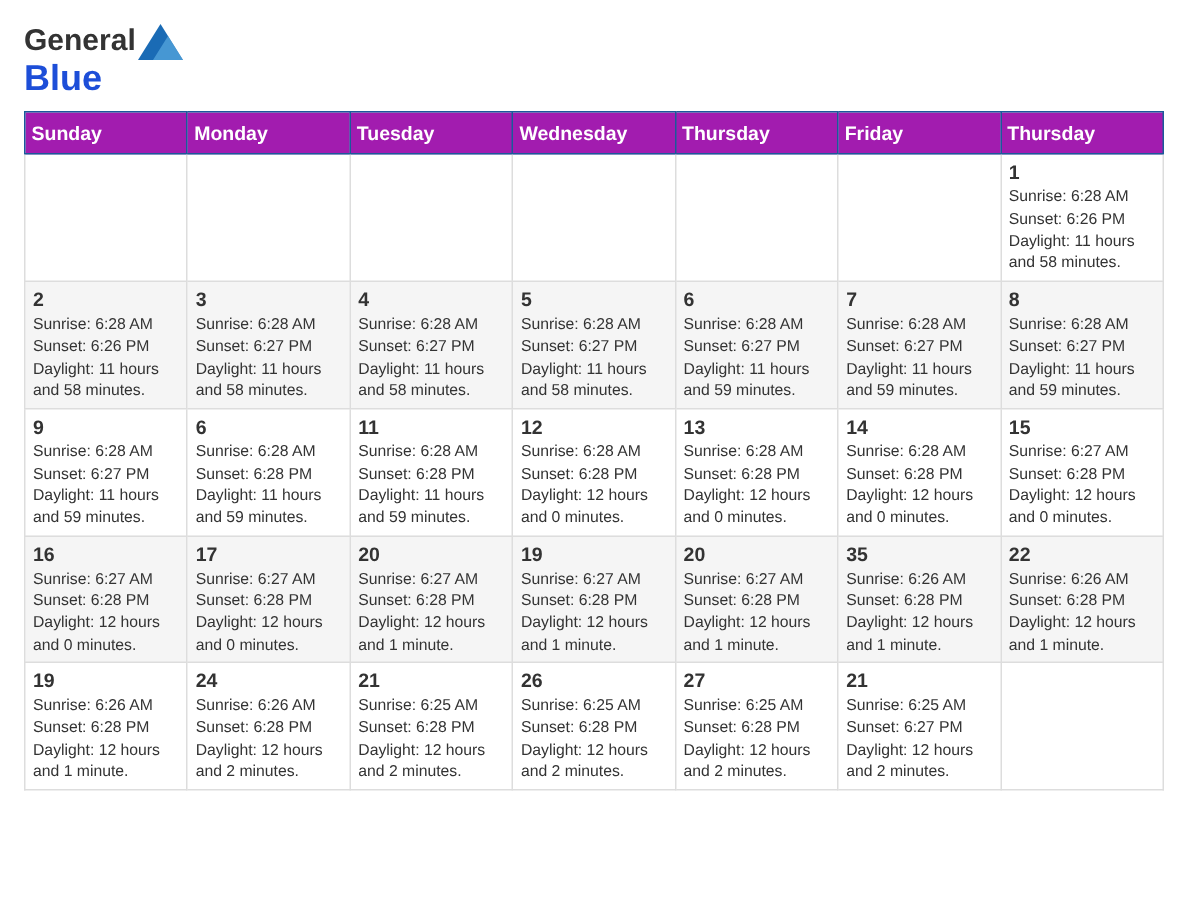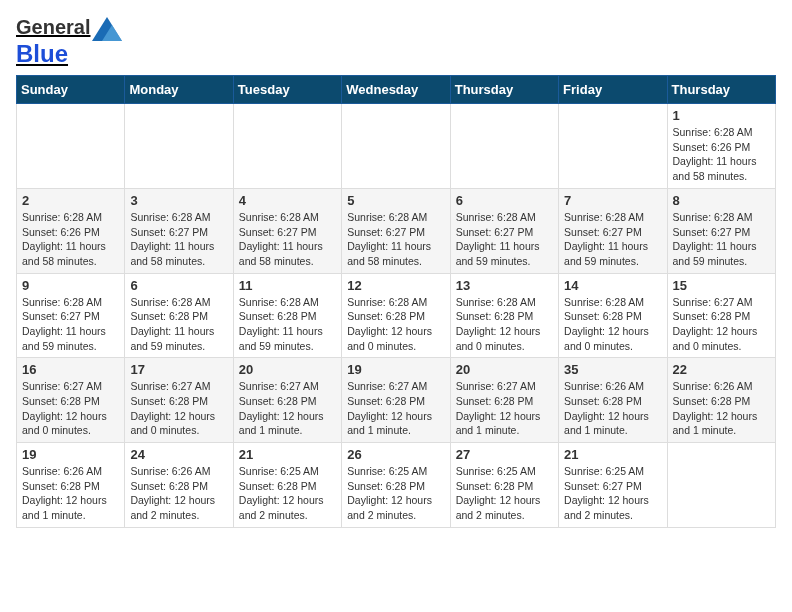--- a/index.html
+++ b/index.html
@@ -19,7 +19,6 @@
     .logo {
       display: flex;
       align-items: flex-start;
-      text-decoration: underline;
     }
     .logo-icon {
       width: 30px;

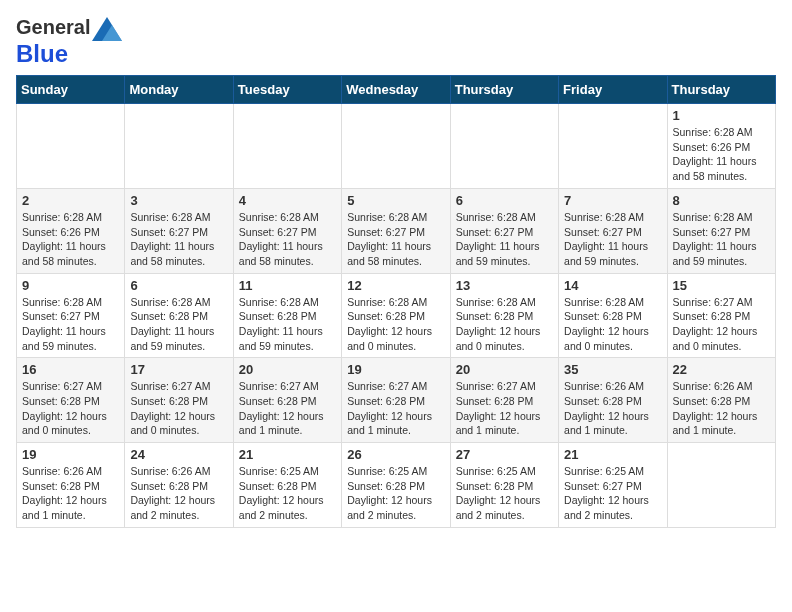--- a/index.html
+++ b/index.html
@@ -43,7 +43,7 @@
       border: 1px solid #ccc;
     }
     .calendar th {
-      background: #0c4a6e;
+      background: #a21caf;
       color: #fff;
       font-size: 13px;
       font-weight: bold;

